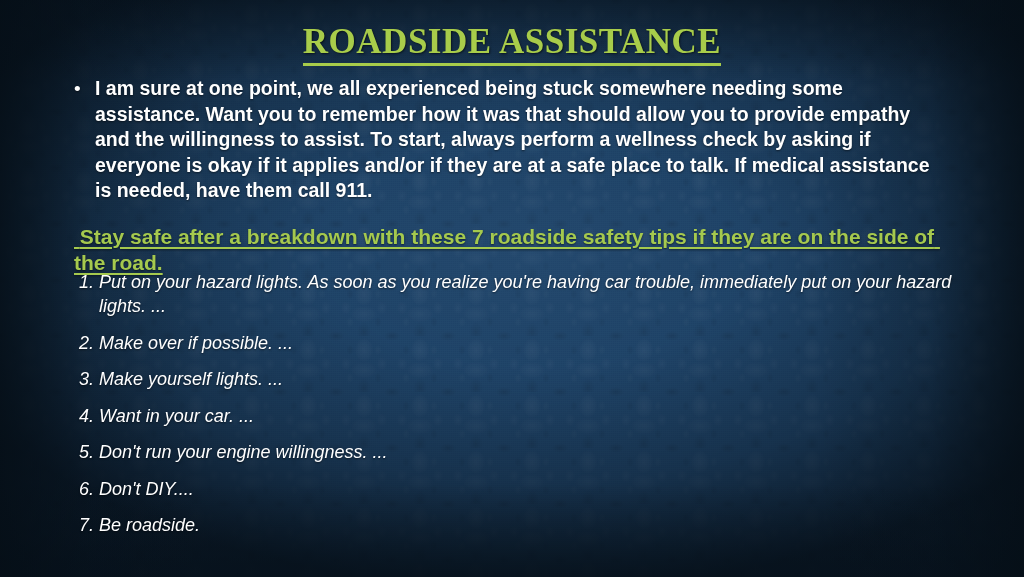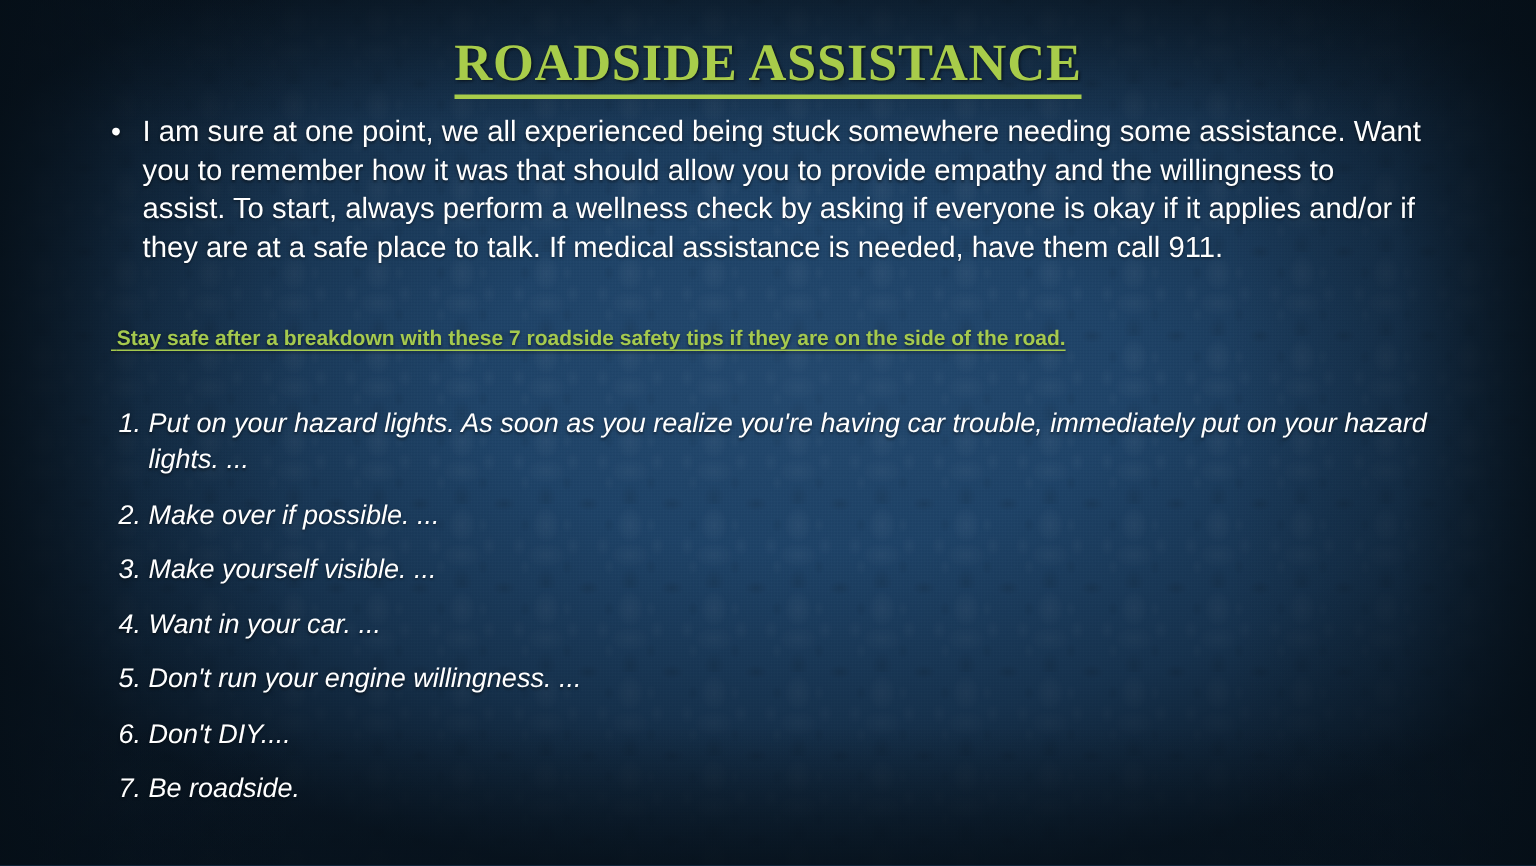--- a/index.html
+++ b/index.html
@@ -125,7 +125,7 @@
     font-size: 19px;
     line-height: 25.5px;
   }
-  .intro .intro-text { flex: 1 1 auto; }
+  .intro .intro-text { flex: 1 1 auto; font-weight: bold; }
 
   .subhead {
     position: absolute;

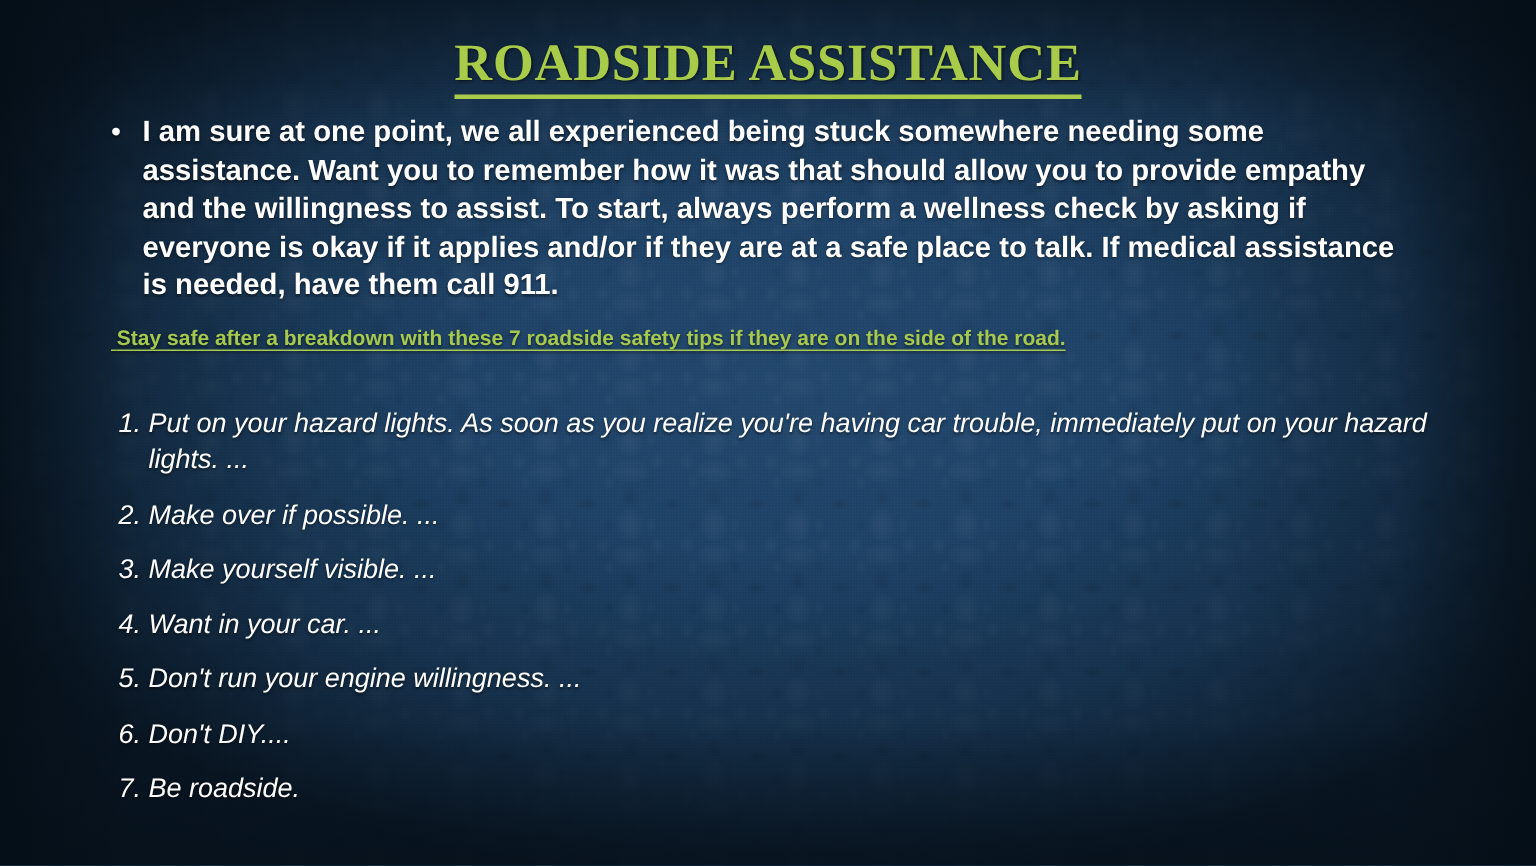--- a/index.html
+++ b/index.html
@@ -129,11 +129,11 @@
 
   .subhead {
     position: absolute;
-    top: 212px;
+    top: 224px;
     left: 74px;
     width: 878px;
     color: #a5c94e;
-    font-size: 14px;
+    font-size: 21px;
     font-weight: bold;
     line-height: 26px;
     text-decoration: underline;

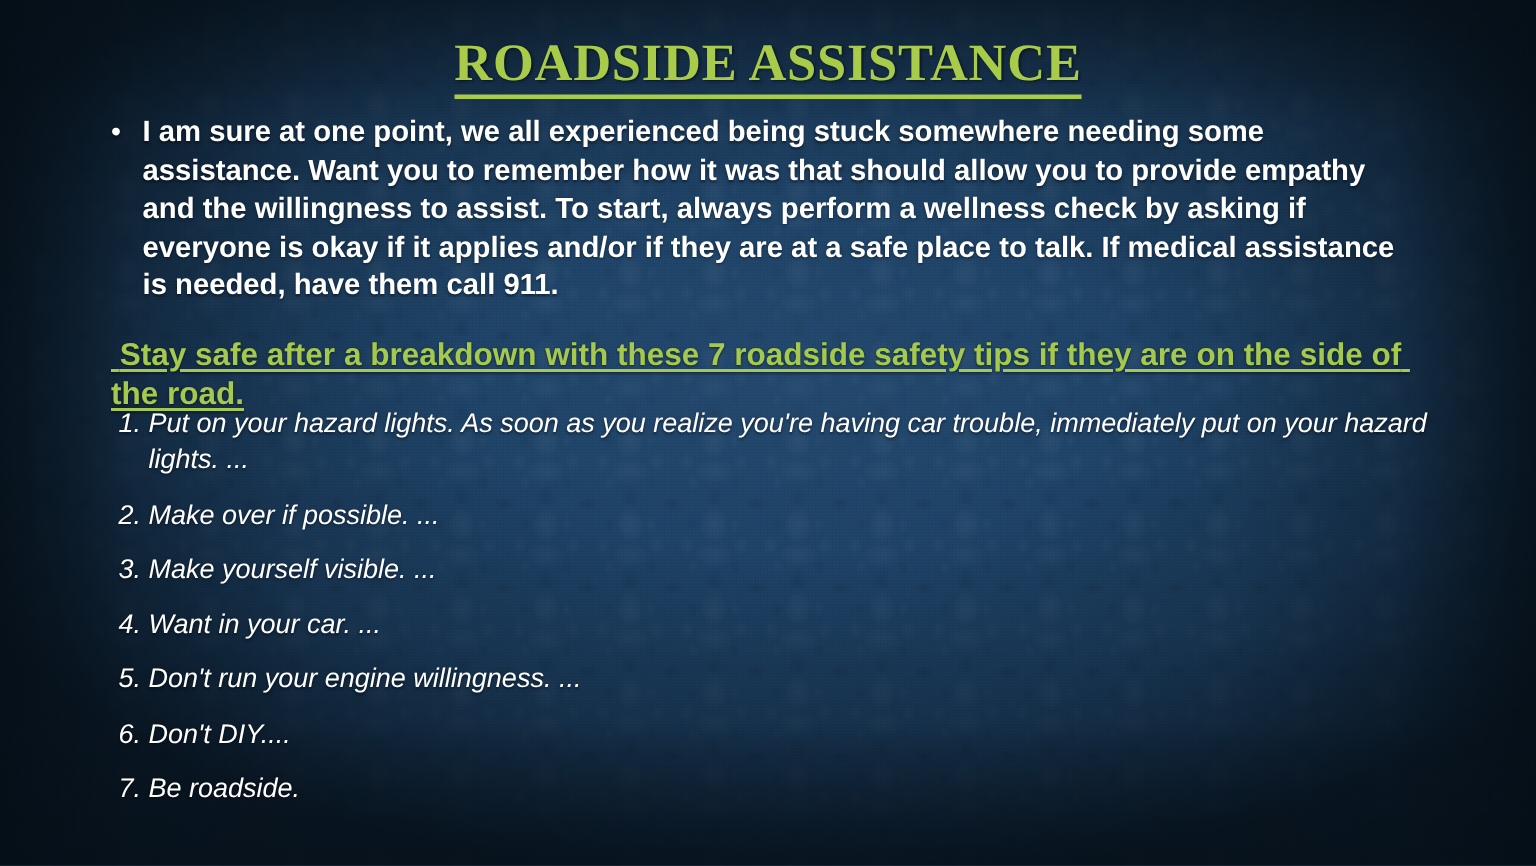--- a/index.html
+++ b/index.html
@@ -201,7 +201,7 @@
 
       <div class="tip">
         <span class="num">3.</span>
-        <span class="txt">Make yourself visible. ...</span>
+        <span class="txt">Make yourself lights. ...</span>
       </div>
 
       <div class="tip">

